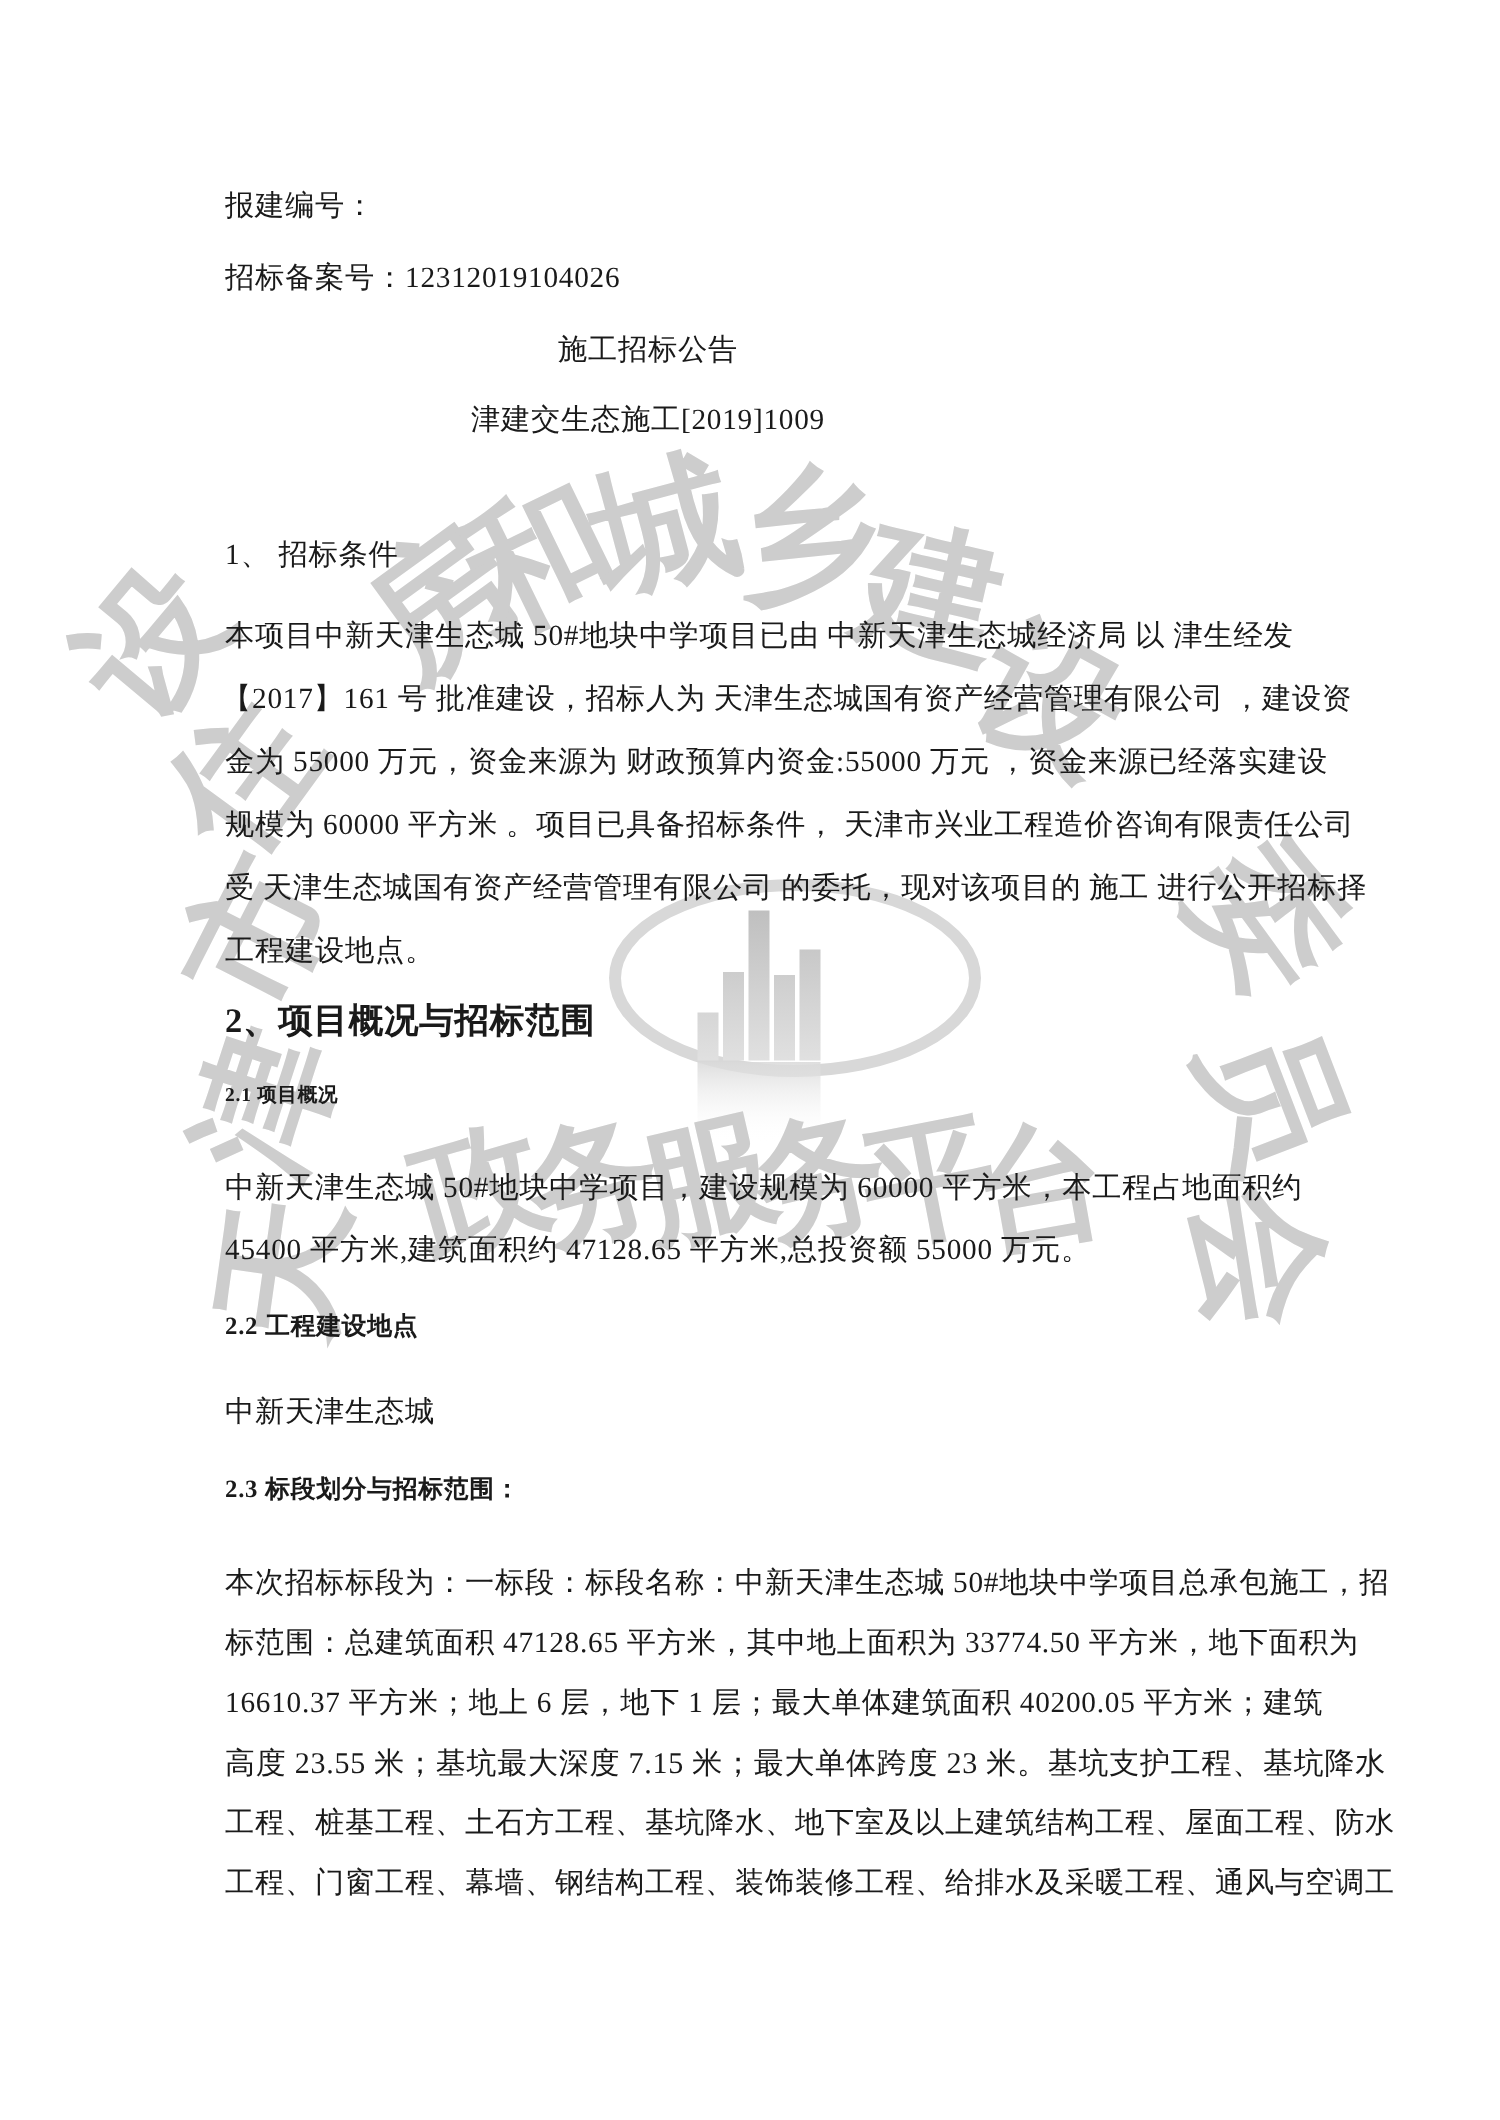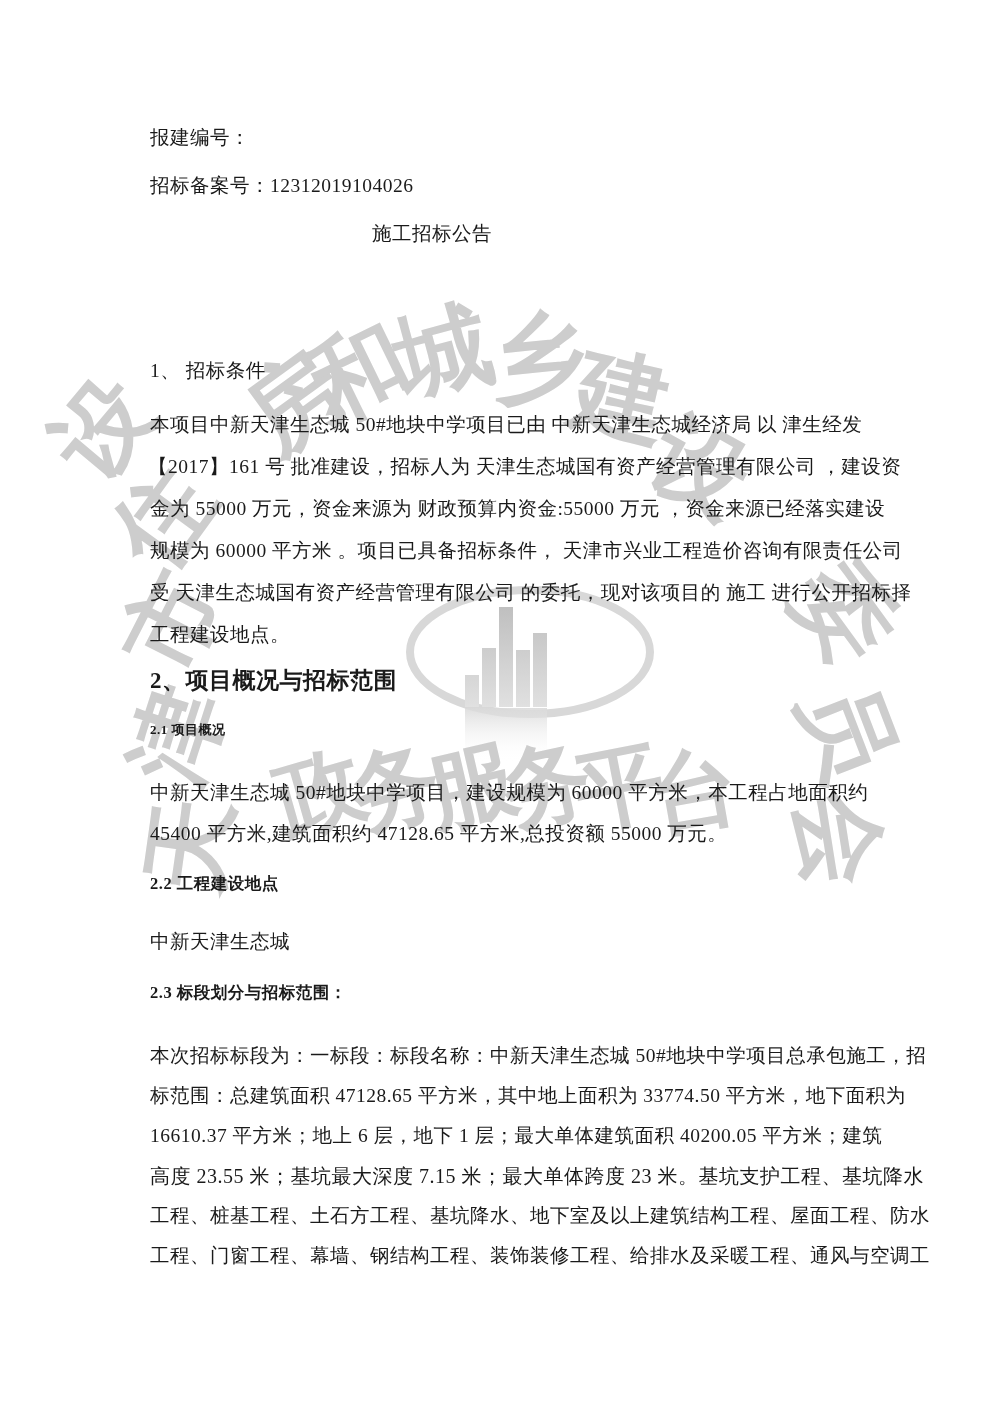--- a/index.html
+++ b/index.html
@@ -84,6 +84,7 @@
     <div class="line" style="left:150px;top:126px;font-size:19.5px;">报建编号：</div>
     <div class="line" style="left:150px;top:174px;font-size:19.5px;">招标备案号：12312019104026</div>
     <div class="line centered" style="top:222px;font-size:19.5px;">施工招标公告</div>
+    <div class="line centered" style="top:269px;font-size:19.5px;">津建交生态施工[2019]1009</div>
     <div id="body-lines">
         <div class="line" style="left: 150px; top: 359px; font-size: 19.5px;">1、 招标条件</div>
         <div class="line" style="left: 150px; top: 413px; font-size: 19.5px;">本项目中新天津生态城 50#地块中学项目已由 中新天津生态城经济局 以 津生经发</div>

